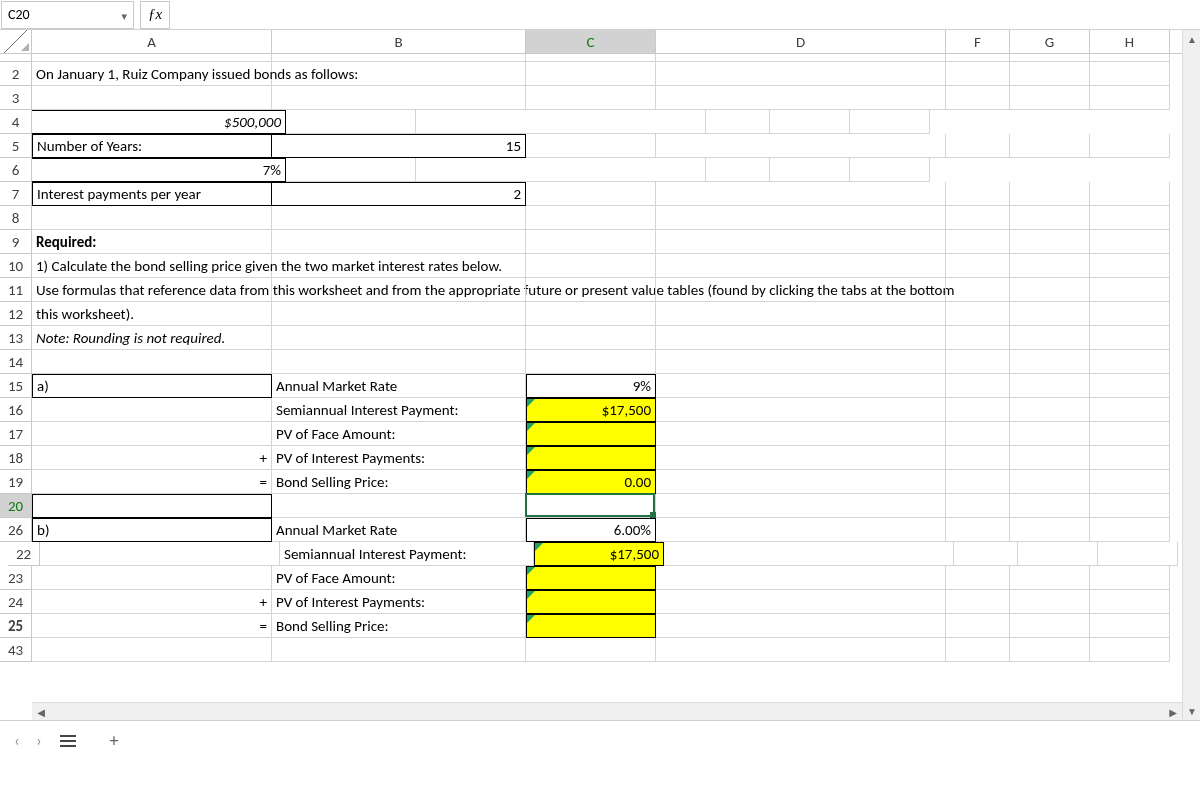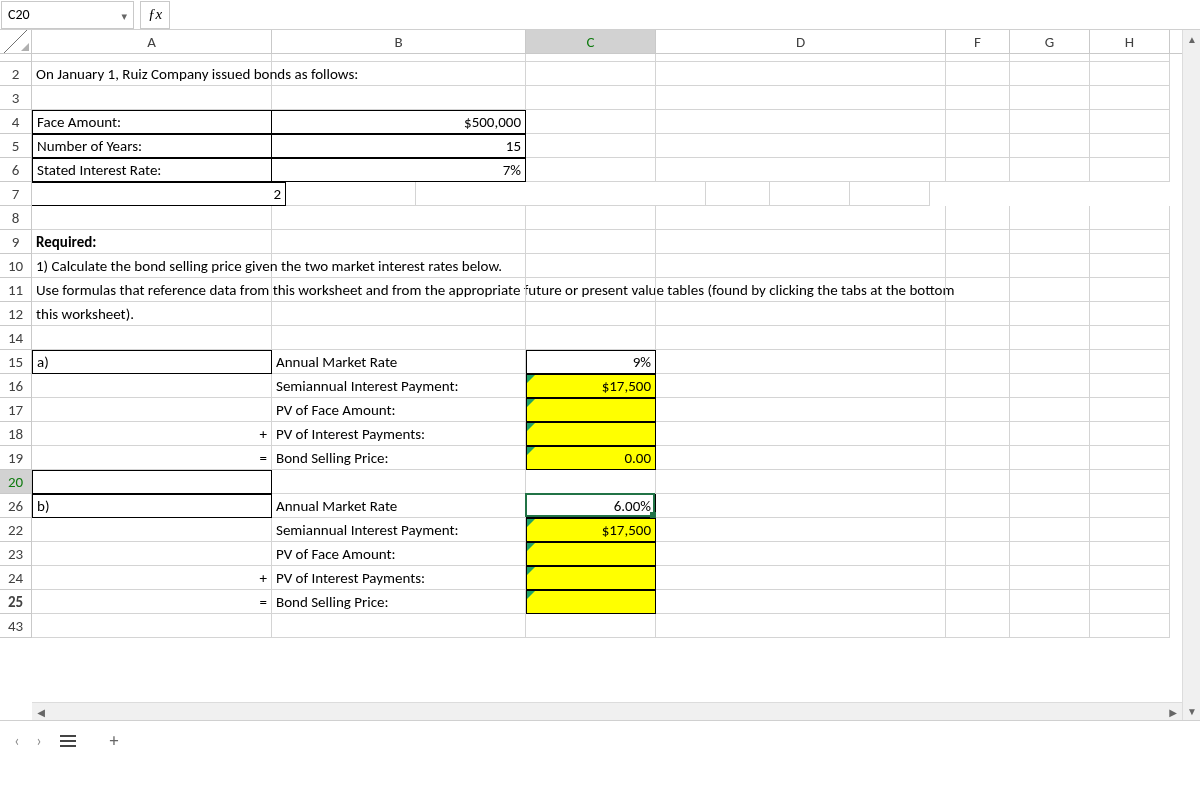--- a/index.html
+++ b/index.html
@@ -320,7 +320,6 @@
       </div>
       <div class="row" style="height: 24px;">
         <div class="rh" style="height: 24px;">4</div>
-        <div class="cell b-top b-bottom b-right b-left" style="width: 240px;">Face Amount:</div>
         <div class="cell right b-top b-bottom b-right" style="width: 254px;">$500,000</div>
         <div class="cell" style="width: 130px;"></div>
         <div class="cell" style="width: 290px;"></div>

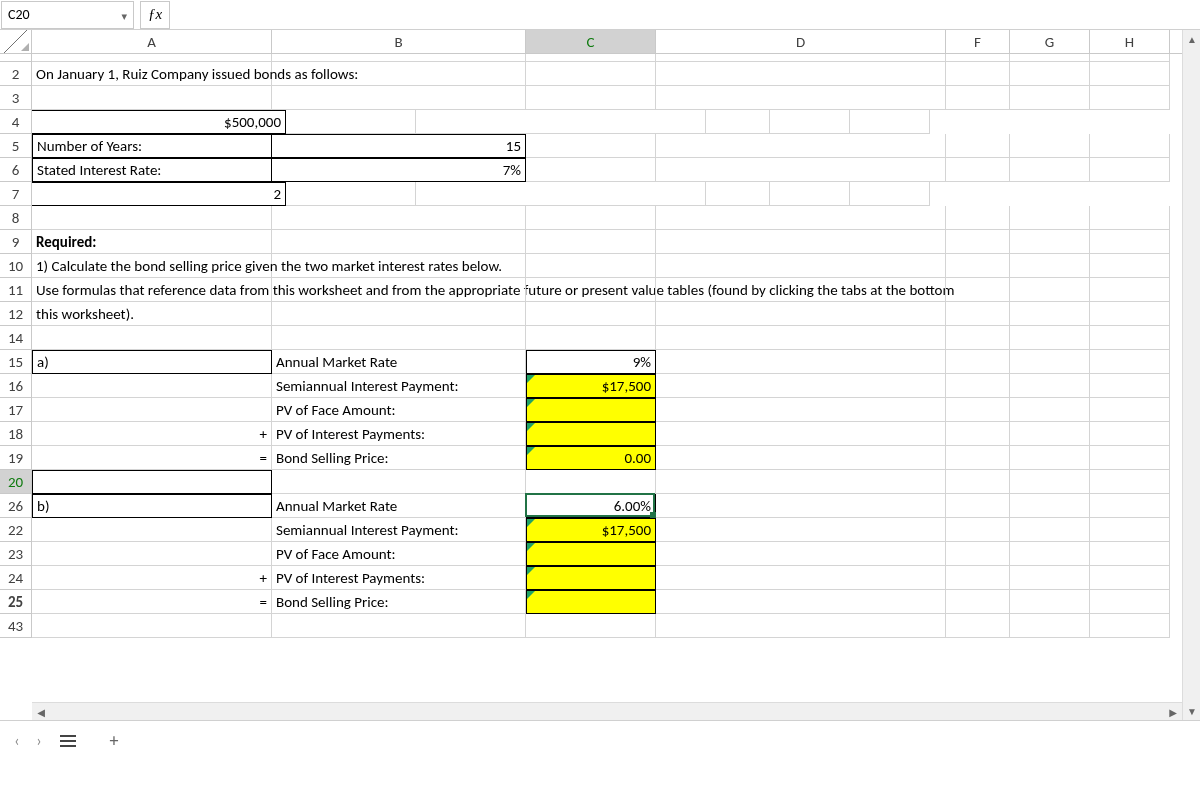--- a/index.html
+++ b/index.html
@@ -320,7 +320,7 @@
       </div>
       <div class="row" style="height: 24px;">
         <div class="rh" style="height: 24px;">4</div>
-        <div class="cell right b-top b-bottom b-right" style="width: 254px;">$500,000</div>
+        <div class="cell right b-top b-bottom b-right" style="width: 254px; font-style: italic;">$500,000</div>
         <div class="cell" style="width: 130px;"></div>
         <div class="cell" style="width: 290px;"></div>
         <div class="cell" style="width: 64px;"></div>

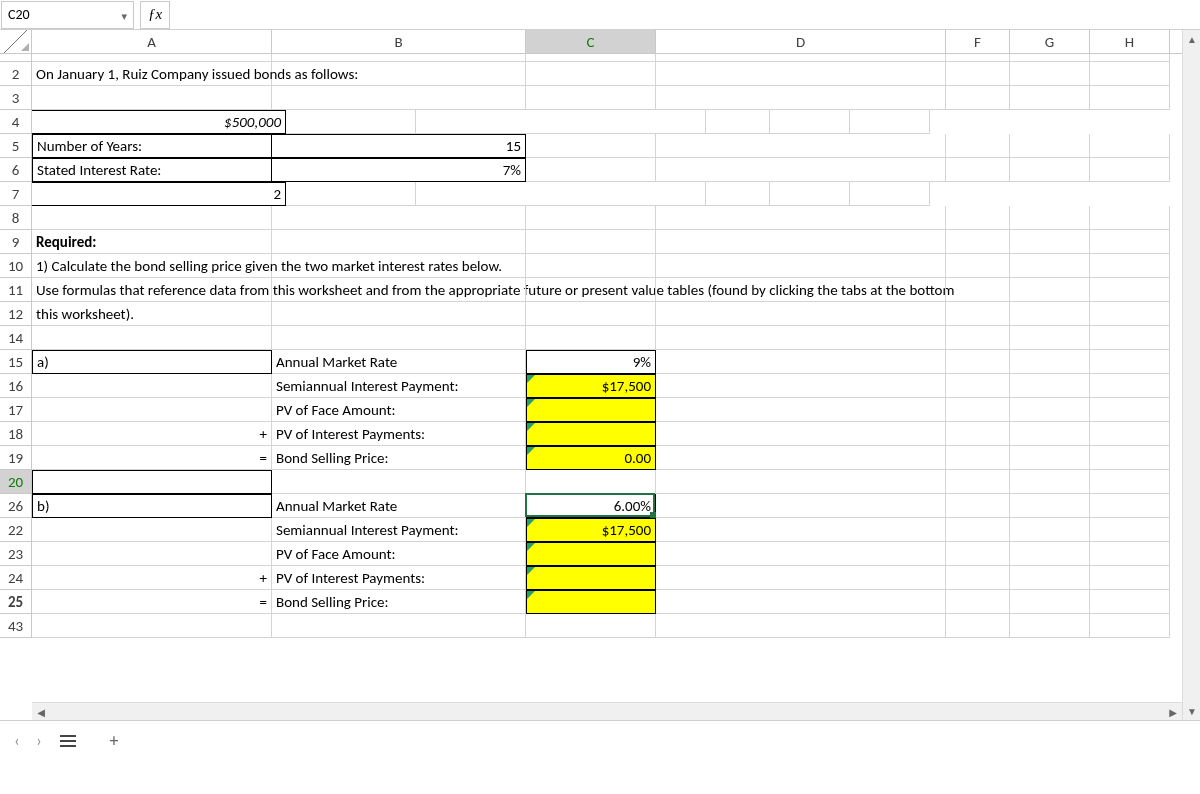--- a/index.html
+++ b/index.html
@@ -339,7 +339,6 @@
       </div>
       <div class="row" style="height: 24px;">
         <div class="rh" style="height: 24px;">6</div>
-        <div class="cell b-top b-bottom b-right b-left" style="width: 240px;">Stated Interest Rate:</div>
         <div class="cell right b-top b-bottom b-right" style="width: 254px;">7%</div>
         <div class="cell" style="width: 130px;"></div>
         <div class="cell" style="width: 290px;"></div>

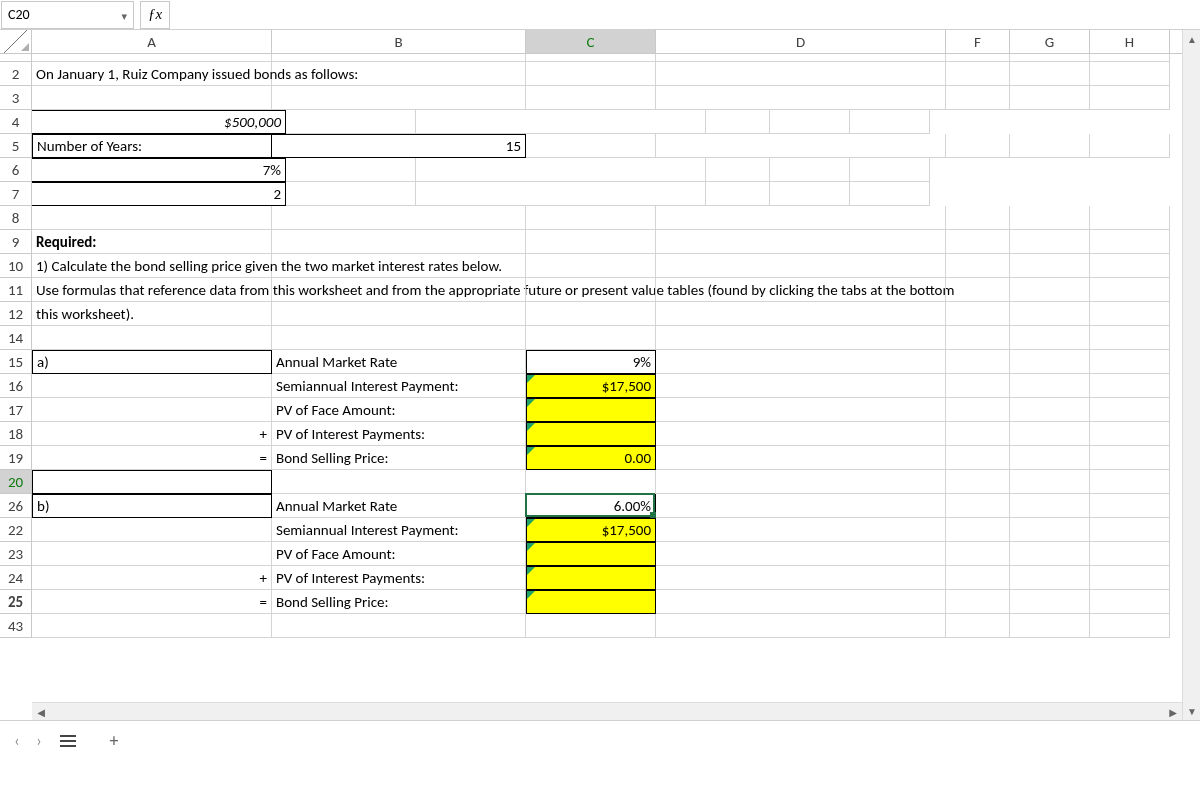--- a/index.html
+++ b/index.html
@@ -348,6 +348,7 @@
       </div>
       <div class="row" style="height: 24px;">
         <div class="rh" style="height: 24px;">7</div>
+        <div class="cell b-top b-bottom b-right b-left" style="width: 240px;">Interest payments per year</div>
         <div class="cell right b-top b-bottom b-right" style="width: 254px;">2</div>
         <div class="cell" style="width: 130px;"></div>
         <div class="cell" style="width: 290px;"></div>

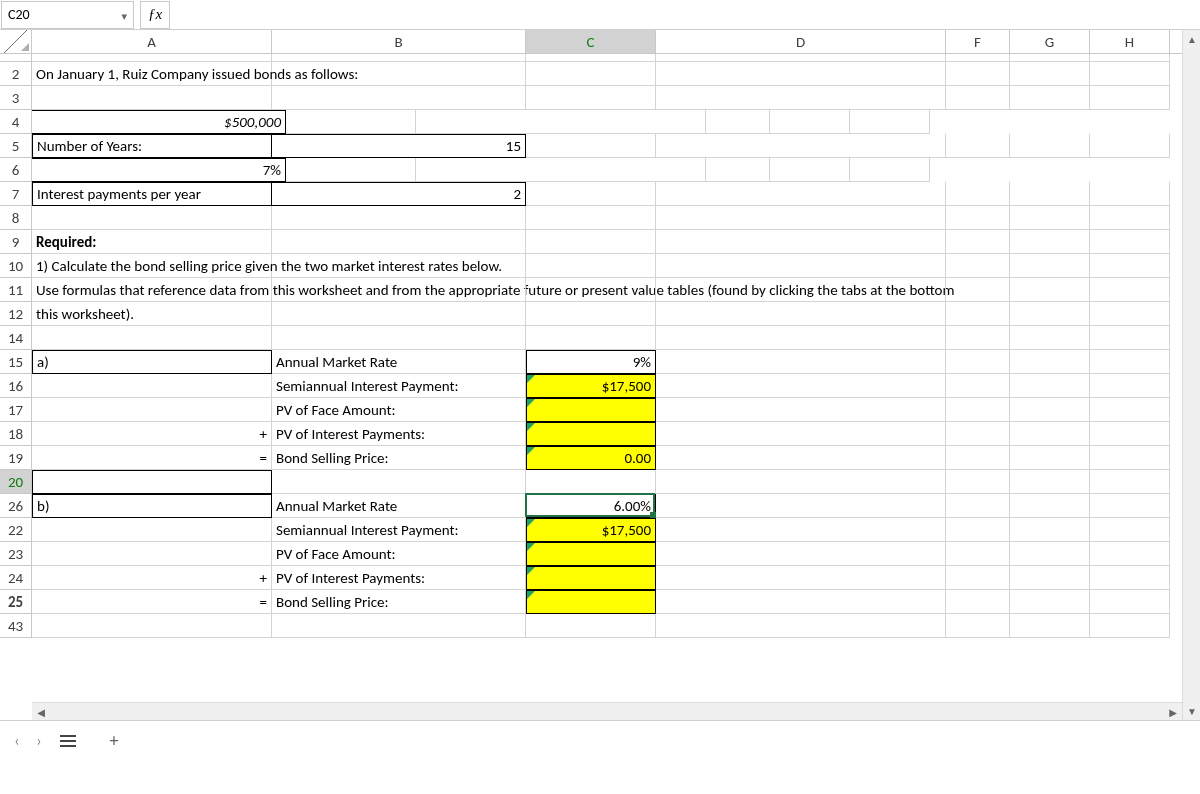--- a/index.html
+++ b/index.html
@@ -407,6 +407,16 @@
         <div class="cell" style="width: 80px;"></div>
       </div>
       <div class="row" style="height: 24px;">
+        <div class="rh" style="height: 24px;">13</div>
+        <div class="cell italic" style="width: 240px;">Note:  Rounding is not required.</div>
+        <div class="cell" style="width: 254px;"></div>
+        <div class="cell" style="width: 130px;"></div>
+        <div class="cell" style="width: 290px;"></div>
+        <div class="cell" style="width: 64px;"></div>
+        <div class="cell" style="width: 80px;"></div>
+        <div class="cell" style="width: 80px;"></div>
+      </div>
+      <div class="row" style="height: 24px;">
         <div class="rh" style="height: 24px;">14</div>
         <div class="cell" style="width: 240px;"></div>
         <div class="cell" style="width: 254px;"></div>

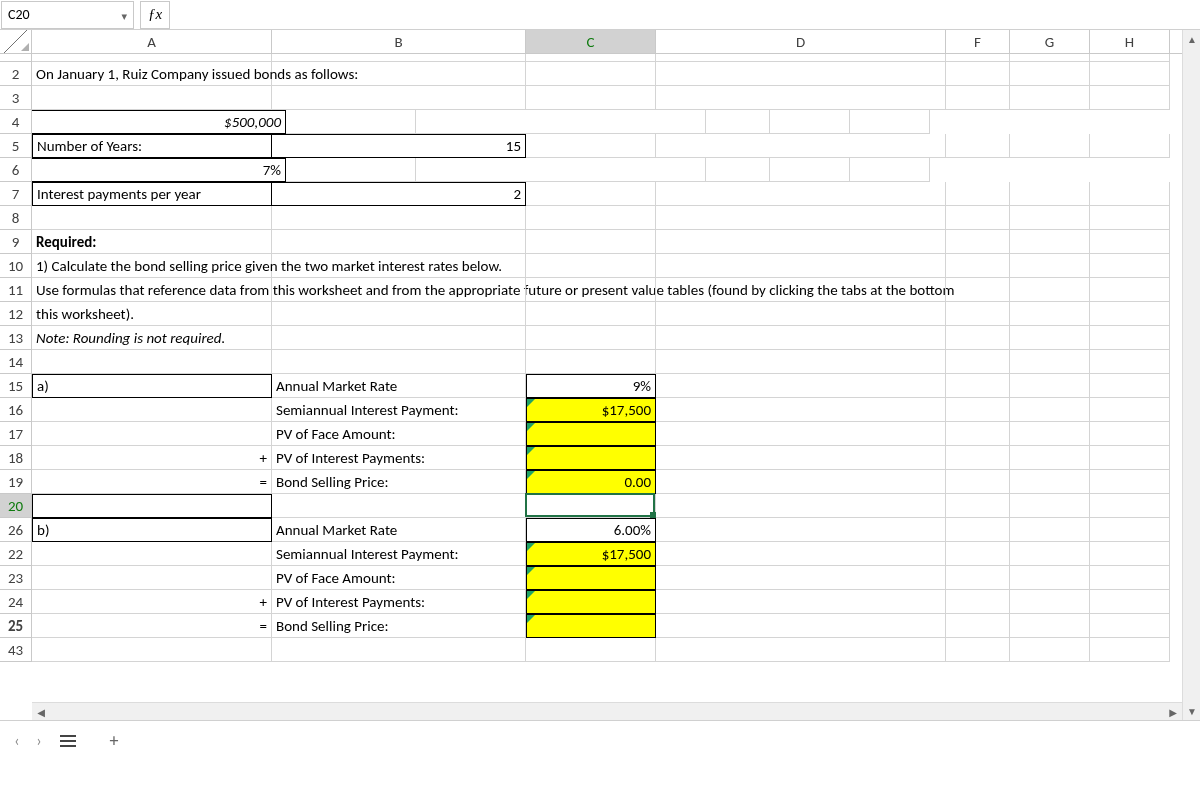--- a/index.html
+++ b/index.html
@@ -497,7 +497,7 @@
         <div class="cell" style="width: 80px;"></div>
       </div>
       <div class="row" style="height: 24px;">
-        <div class="rh" style="height: 24px;">22</div>
+        <div class="rh" style="height: 24px; margin-left: 8px;">22</div>
         <div class="cell" style="width: 240px;"></div>
         <div class="cell" style="width: 254px;">Semiannual Interest Payment:</div>
         <div class="cell right yellow tri b-top b-bottom b-left b-right" style="width: 130px;">$17,500</div>

